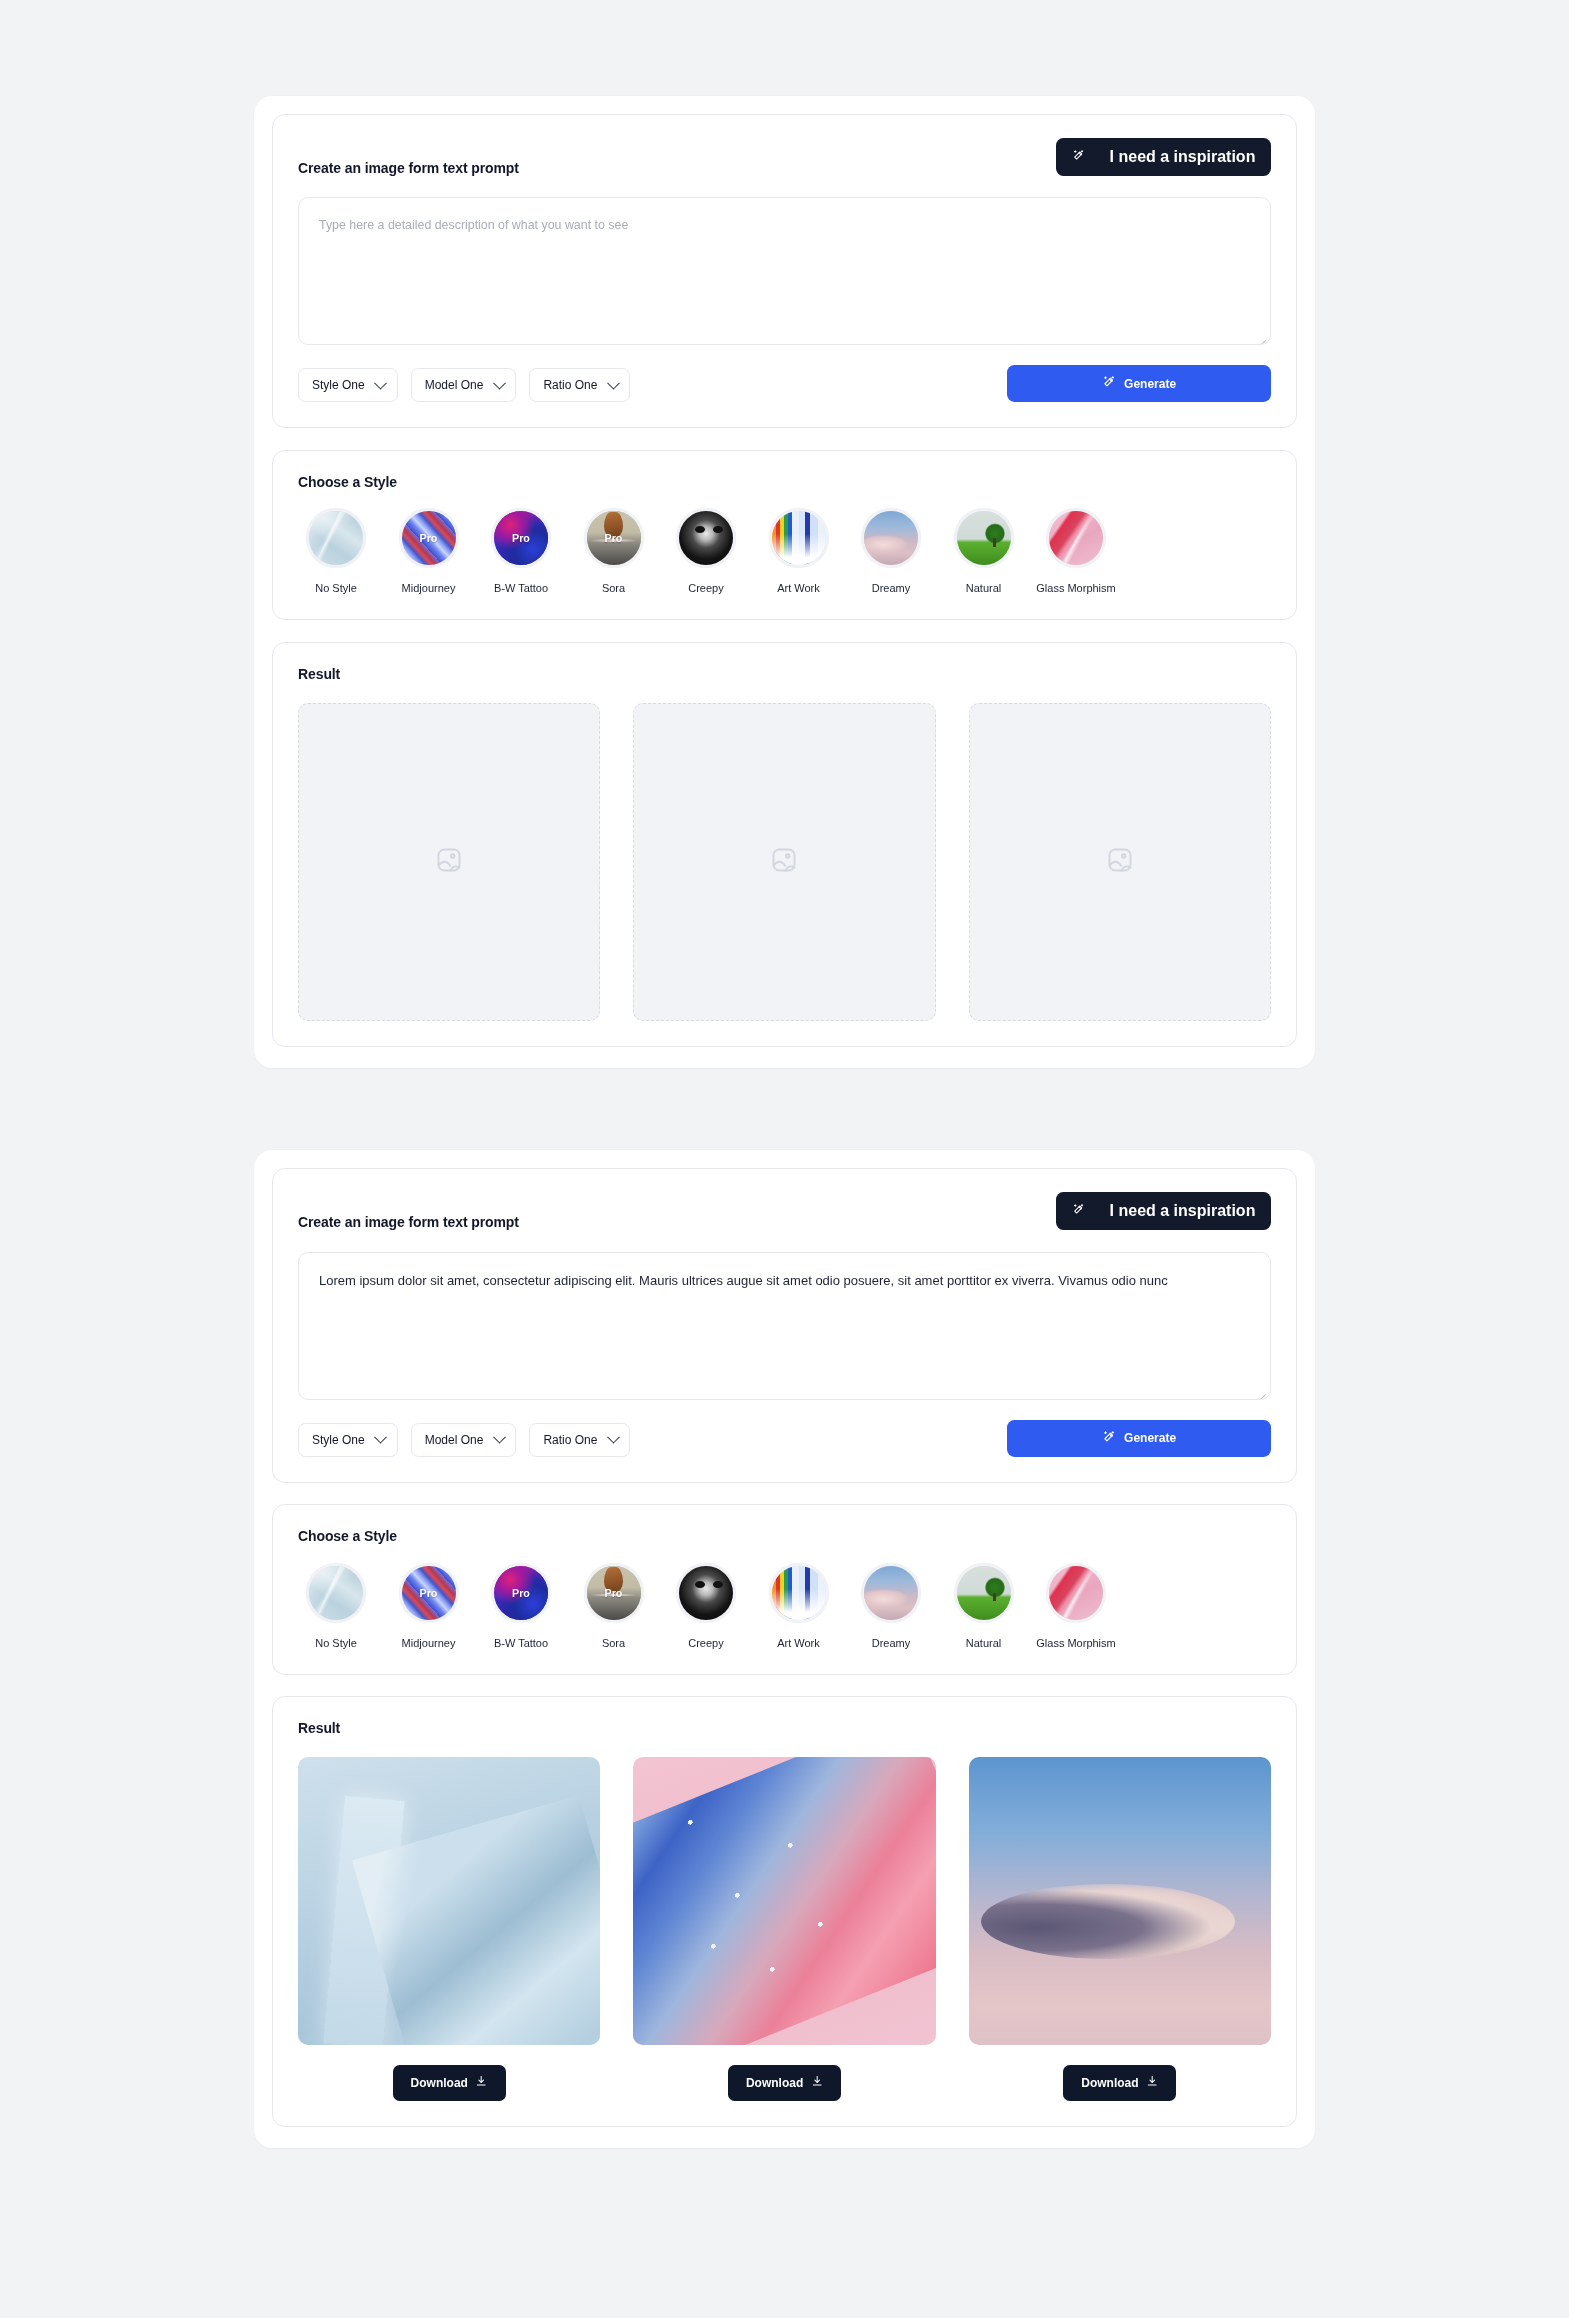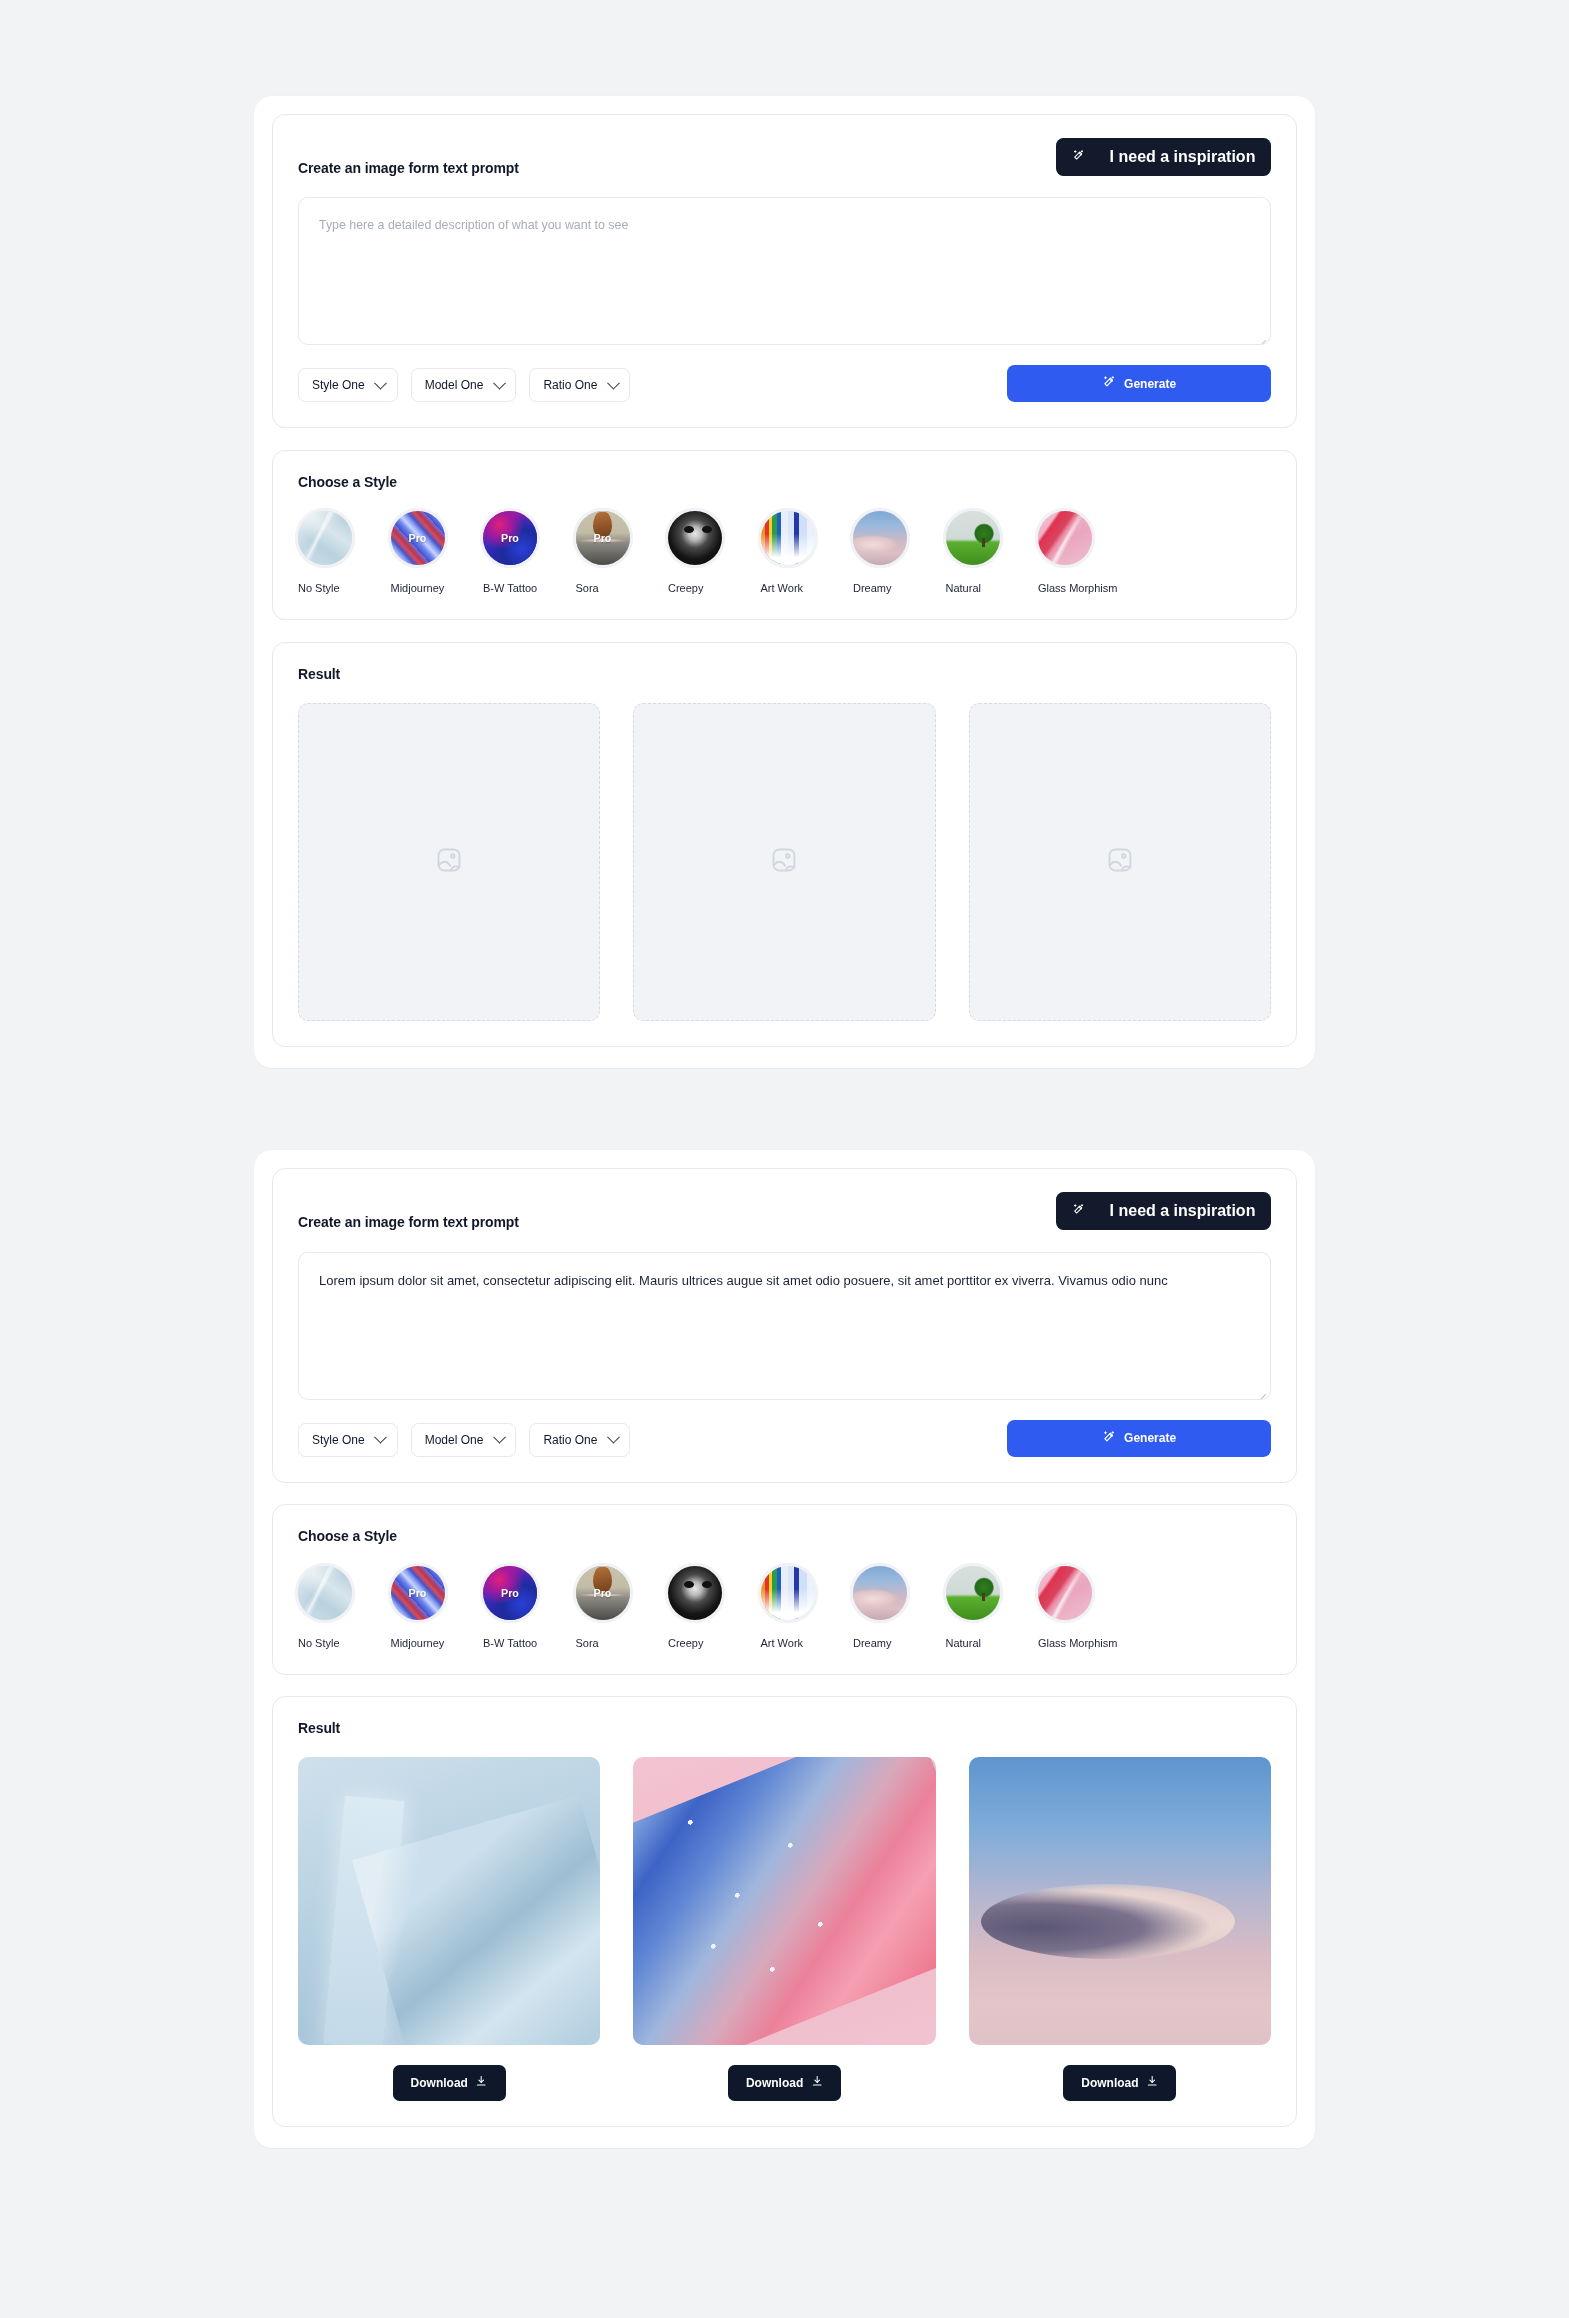--- a/index.html
+++ b/index.html
@@ -163,7 +163,7 @@
     width: 76px;
     display: flex;
     flex-direction: column;
-    align-items: flex-start;
+    align-items: center;
     cursor: pointer;
   }
   .style-thumb {

